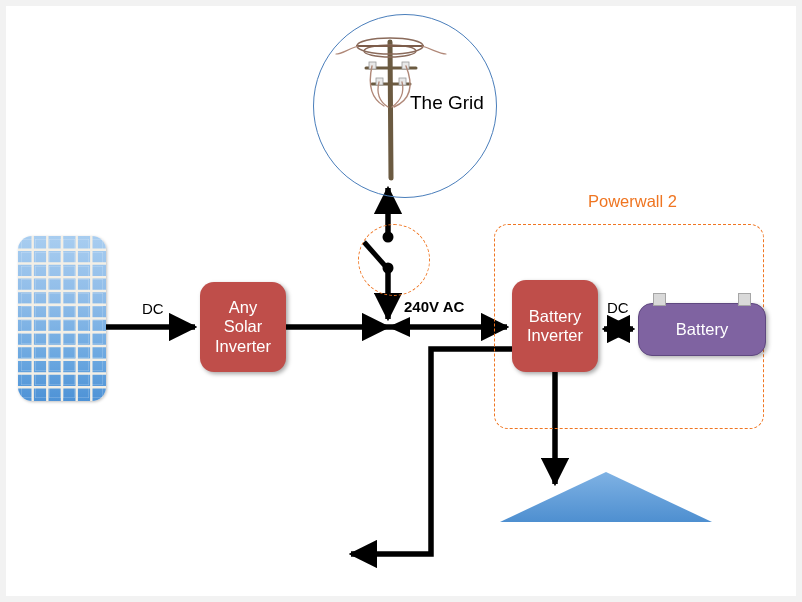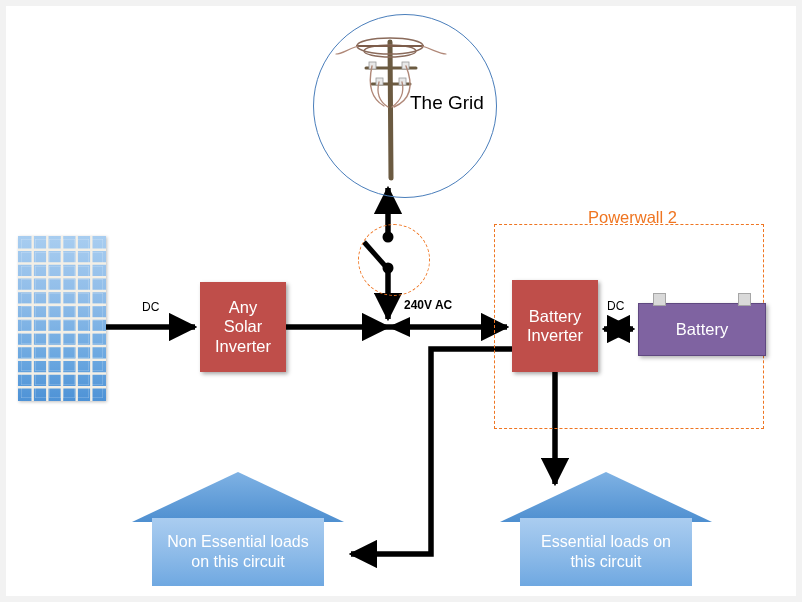--- a/index.html
+++ b/index.html
@@ -166,7 +166,7 @@
   #label-dc-solar  { left: 136px; top: 294px; font-weight: normal; }
   #label-gateway   { left: 224px; top: 201px; }
   #label-240v      { left: 398px; top: 292px; font-weight: bold; }
-  #label-powerwall { left: 582px; top: 186px; margin-top: 16px; }
+  #label-powerwall { left: 582px; top: 186px; }
   #label-dc-batt   { left: 601px; top: 293px; }
 
   

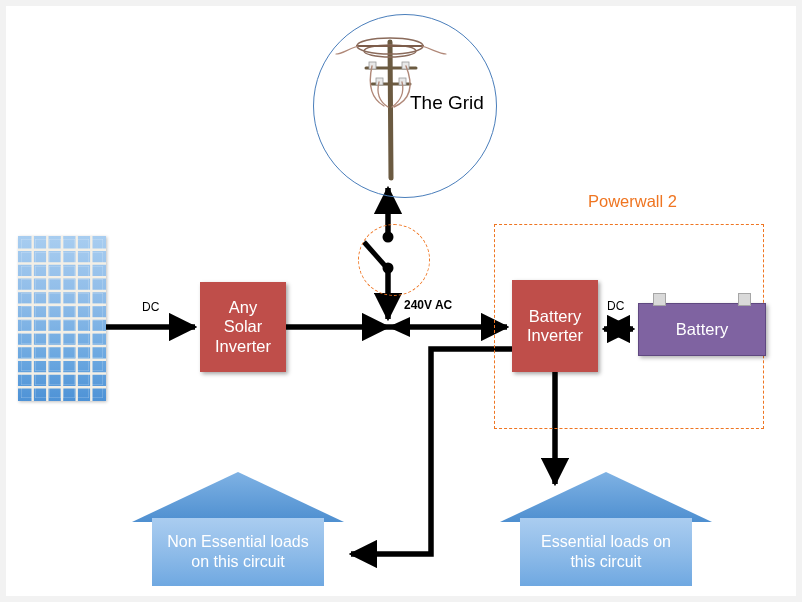--- a/index.html
+++ b/index.html
@@ -154,7 +154,7 @@
   
   .label {
     position: absolute;
-    font-size: 12px;
+    font-size: 15px;
     color: #000000;
     white-space: nowrap;
   }

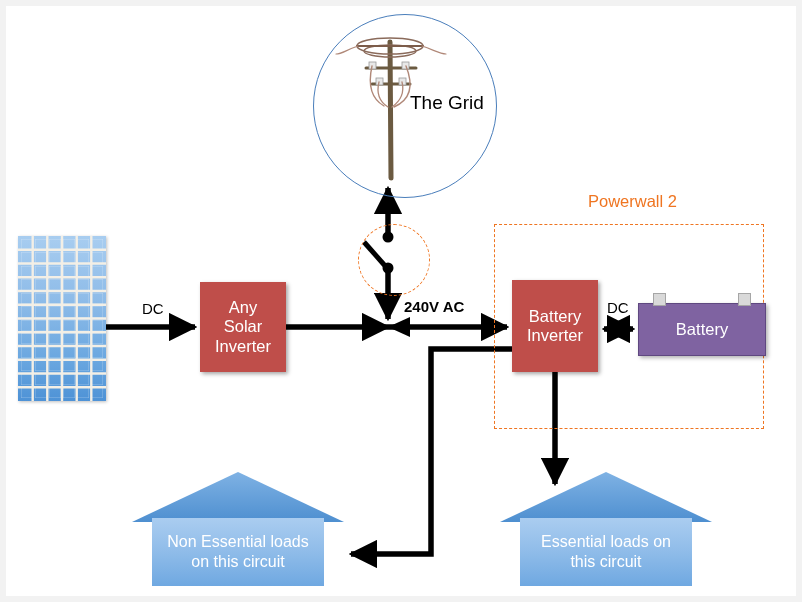--- a/index.html
+++ b/index.html
@@ -42,6 +42,7 @@
   .node {
     position: absolute;
     box-sizing: border-box;
+    border-radius: 14px;
   }
 
   

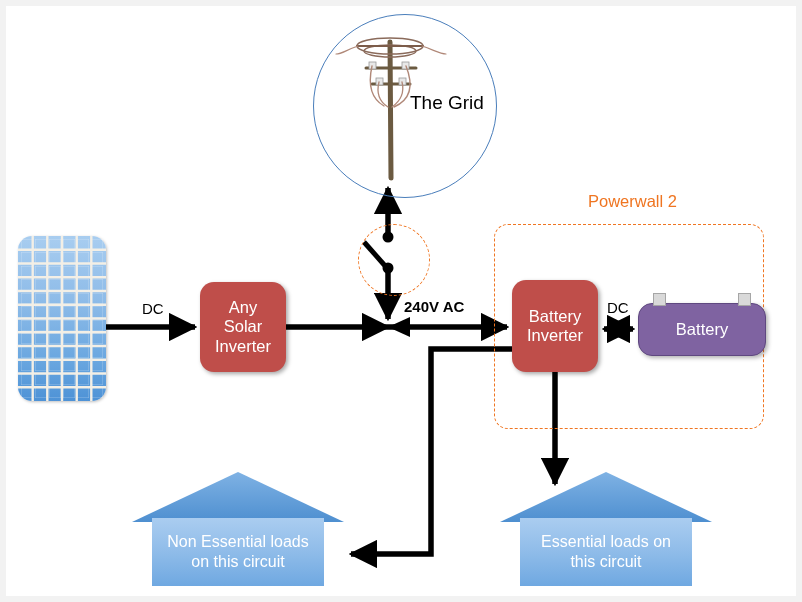--- a/index.html
+++ b/index.html
@@ -389,20 +389,6 @@
       <span>Battery</span>
     </div>
 
-    <div class="house" id="house-non-essential">
-      <svg class="roof" viewBox="0 0 216 60" preserveAspectRatio="none" height="60">
-        <defs>
-          <linearGradient id="roofgradA" x1="0" y1="0" x2="0" y2="1">
-            <stop offset="0%" stop-color="#7fb2e4"></stop>
-            <stop offset="100%" stop-color="#4e8fd0"></stop>
-          </linearGradient>
-        </defs>
-        <polygon points="108,4 214,54 2,54" fill="url(#roofgradA)"></polygon>
-      </svg>
-      <div class="body">
-        <span>Non Essential loads<br>on this circuit</span>
-      </div>
-    </div>
 
     <div class="house" id="house-essential">
       <svg class="roof" viewBox="0 0 216 60" preserveAspectRatio="none" height="60">

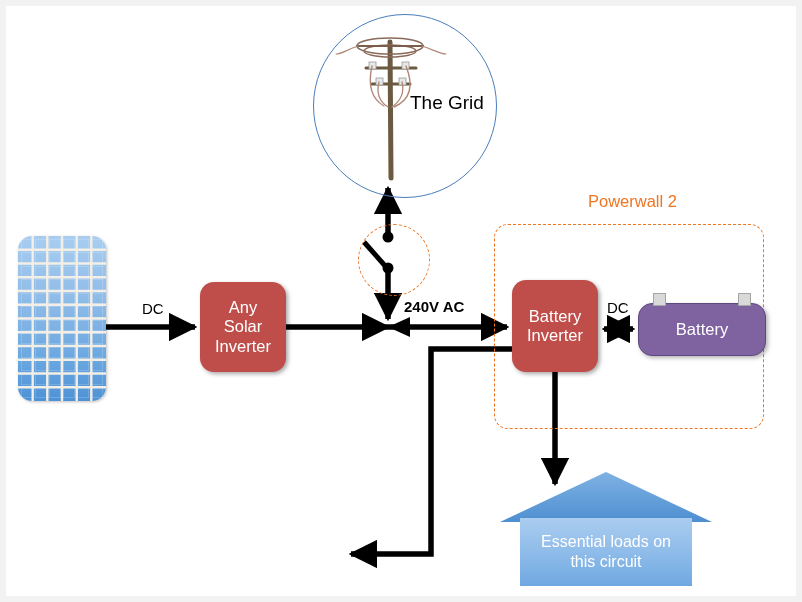--- a/index.html
+++ b/index.html
@@ -400,9 +400,6 @@
         </defs>
         <polygon points="108,4 214,54 2,54" fill="url(#roofgradB)"></polygon>
       </svg>
-      <div class="body">
-        <span>Essential loads on<br>this circuit</span>
-      </div>
     </div>
 
     <div class="label" id="label-dc-solar">DC</div>

